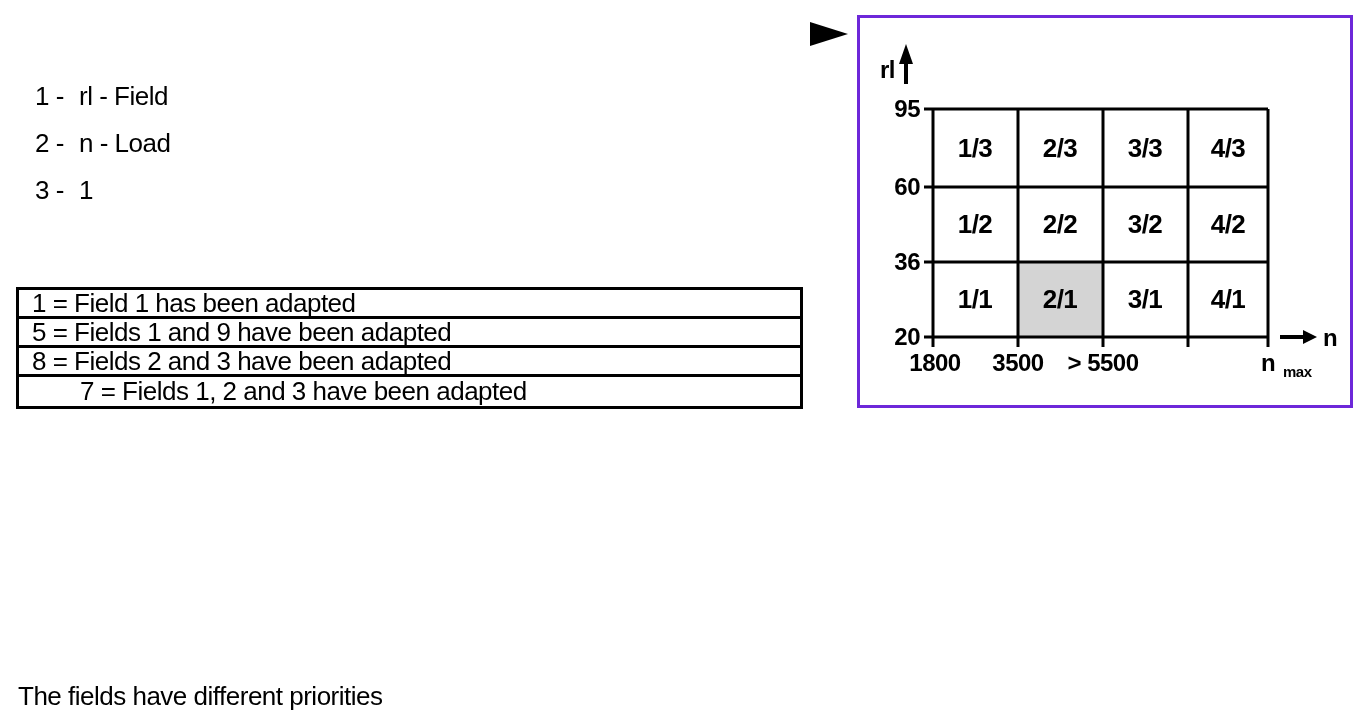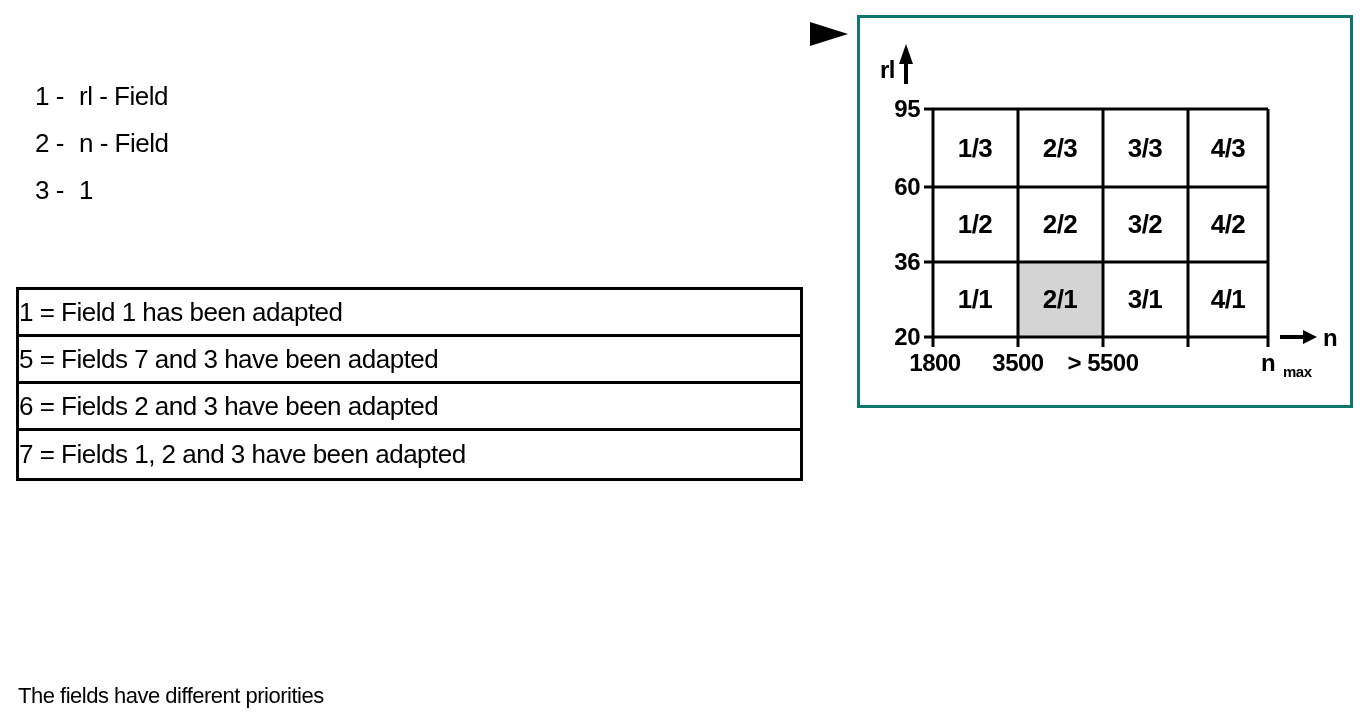--- a/index.html
+++ b/index.html
@@ -72,7 +72,7 @@
     top: 15px;
     width: 496px;
     height: 393px;
-    border: 3px solid #0f766e;
+    border: 3px solid #6d28d9;
     background: #fff;
   }
   .diagram-box svg { display: block; }

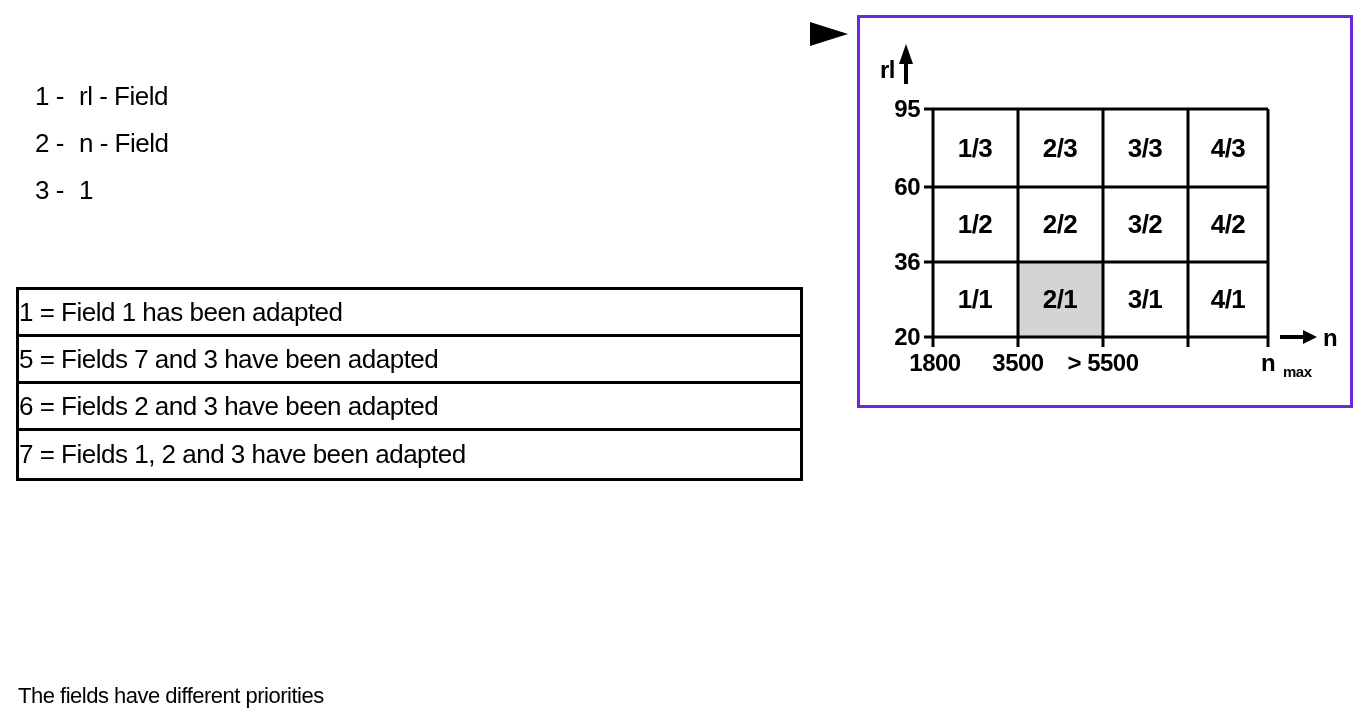--- a/index.html
+++ b/index.html
@@ -102,7 +102,7 @@
     <div class="legend-item" id="legend-item-2">
       <span class="marker">2 -</span>
       <span class="lines">
-        <div>n - Field</div>
+        <div>n - Load</div>
       </span>
     </div>
     <div class="legend-item" id="legend-item-3">

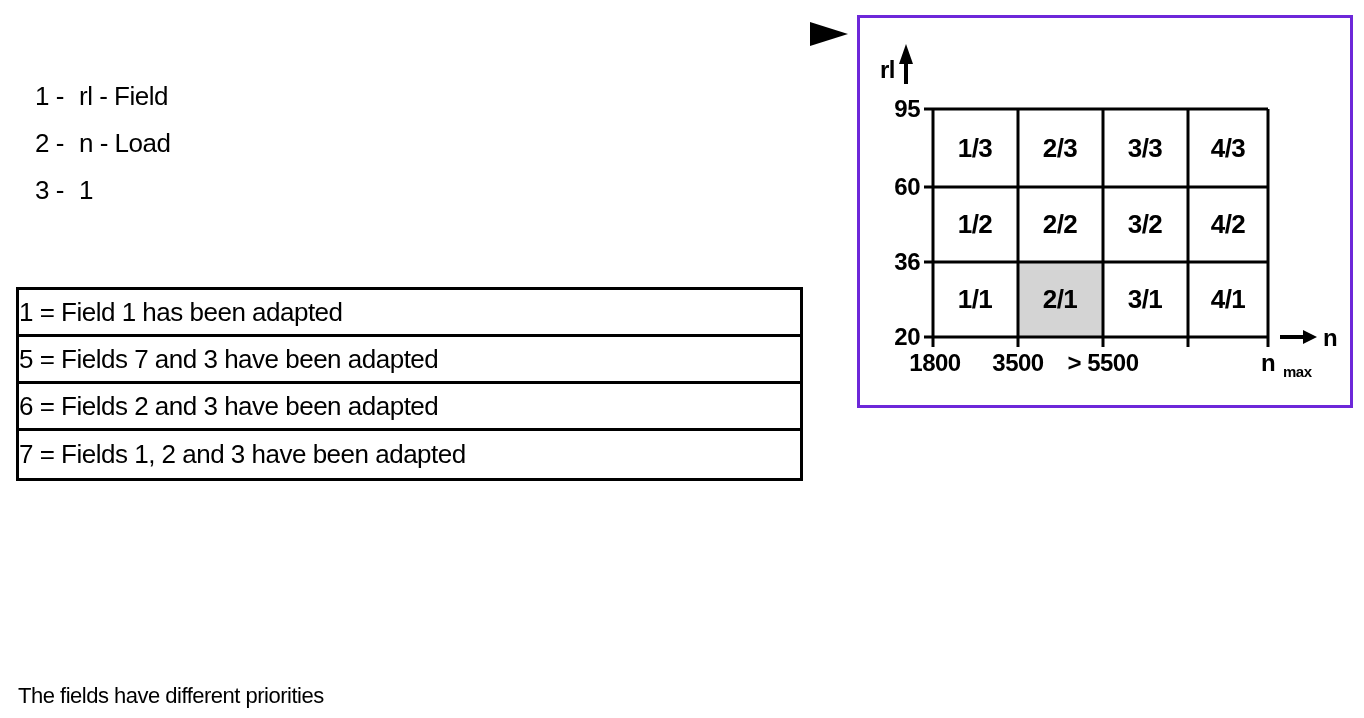--- a/index.html
+++ b/index.html
@@ -39,10 +39,11 @@
     background: #fff;
   }
   .t-row {
-    height: 47px;
+    height: 29px;
     border-bottom: 3px solid #000;
     display: flex;
     align-items: center;
+    padding-left: 13px;
     font-size: 26px;
   }
   .t-row:last-child { border-bottom: none; }

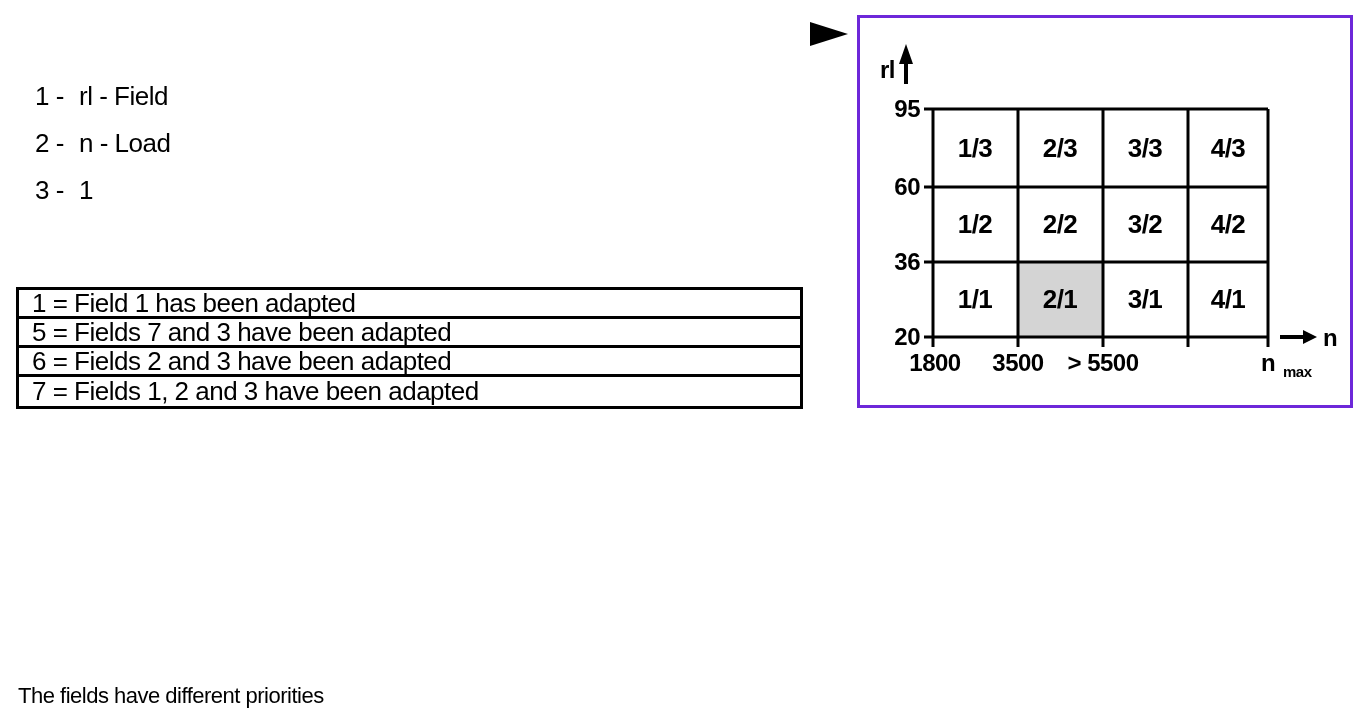--- a/index.html
+++ b/index.html
@@ -116,7 +116,7 @@
 
   <div class="status-table">
     <div class="t-row">1 = Field 1 has been adapted</div>
-    <div class="t-row">5 = Fields 7 and 3 have been adapted</div>
+    <div class="t-row">5 = Fields 1 and 9 have been adapted</div>
     <div class="t-row">6 = Fields 2 and 3 have been adapted</div>
     <div class="t-row">7 = Fields 1, 2 and 3 have been adapted</div>
   </div>

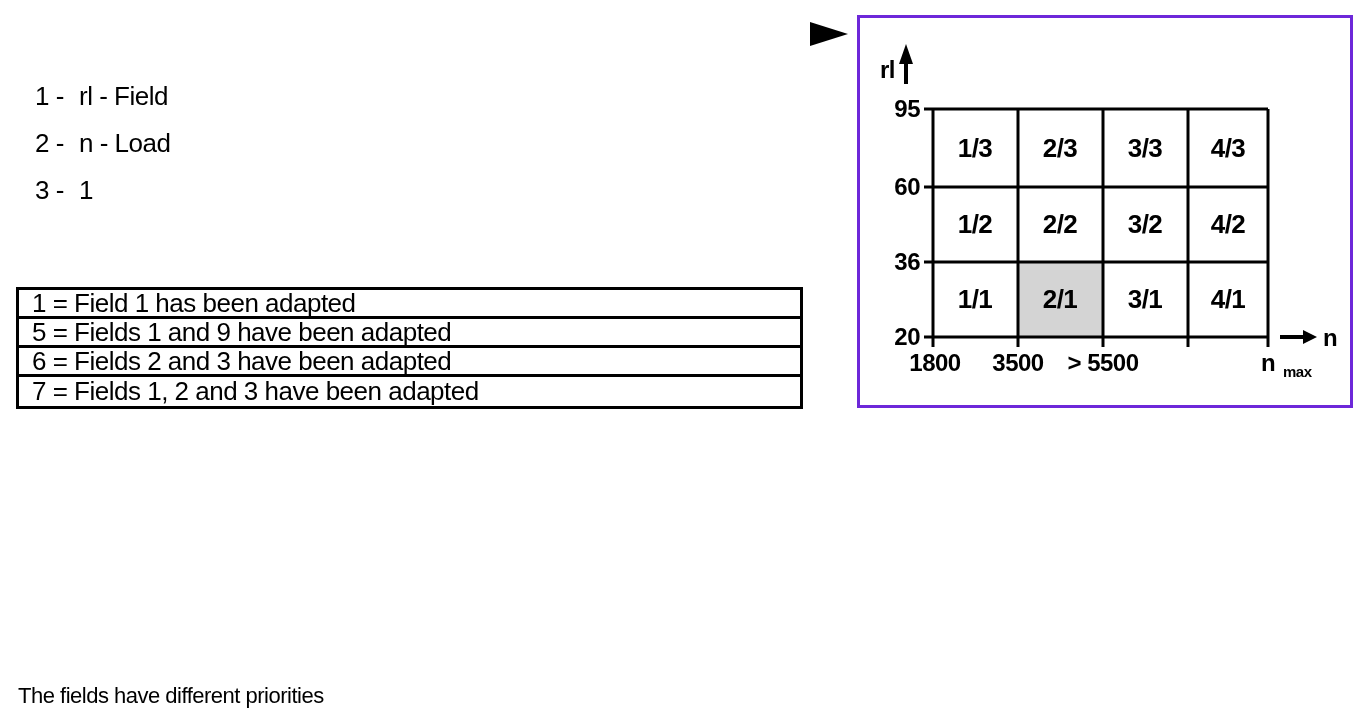--- a/index.html
+++ b/index.html
@@ -117,7 +117,7 @@
   <div class="status-table">
     <div class="t-row">1 = Field 1 has been adapted</div>
     <div class="t-row">5 = Fields 1 and 9 have been adapted</div>
-    <div class="t-row">6 = Fields 2 and 3 have been adapted</div>
+    <div class="t-row">8 = Fields 2 and 3 have been adapted</div>
     <div class="t-row">7 = Fields 1, 2 and 3 have been adapted</div>
   </div>
 

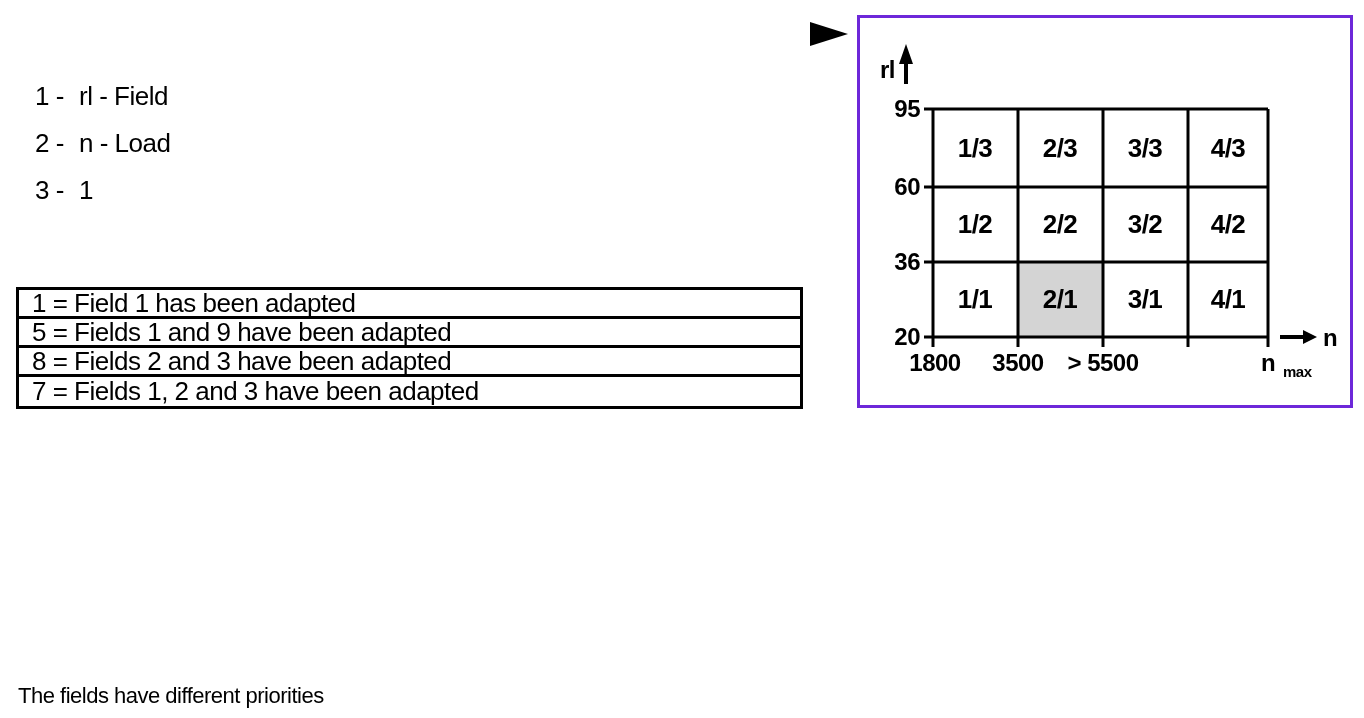--- a/index.html
+++ b/index.html
@@ -46,7 +46,7 @@
     padding-left: 13px;
     font-size: 26px;
   }
-  .t-row:last-child { border-bottom: none; }
+  .t-row:last-child { border-bottom: none; margin-left: 48px; }
 
   
   .footer-note {

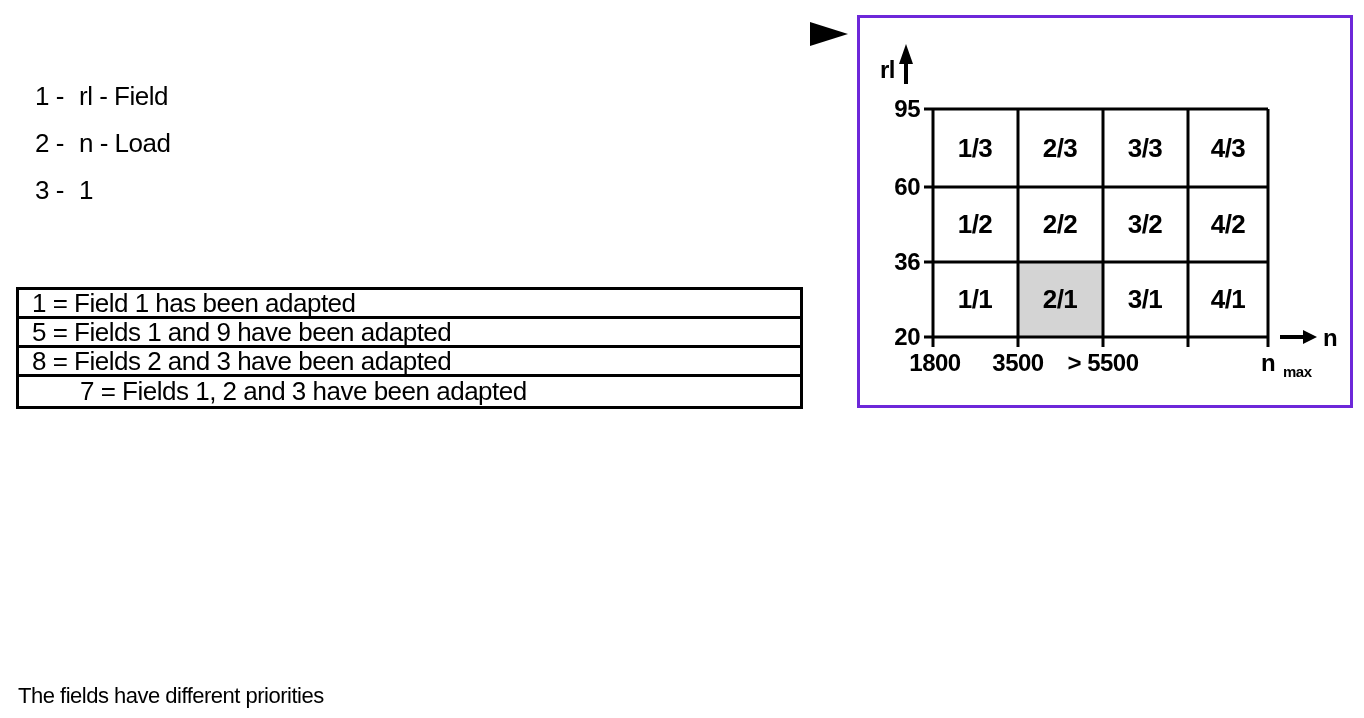--- a/index.html
+++ b/index.html
@@ -53,7 +53,7 @@
     position: absolute;
     left: 18px;
     top: 677px;
-    font-size: 22px;
+    font-size: 26px;
     line-height: 38px;
   }
 

